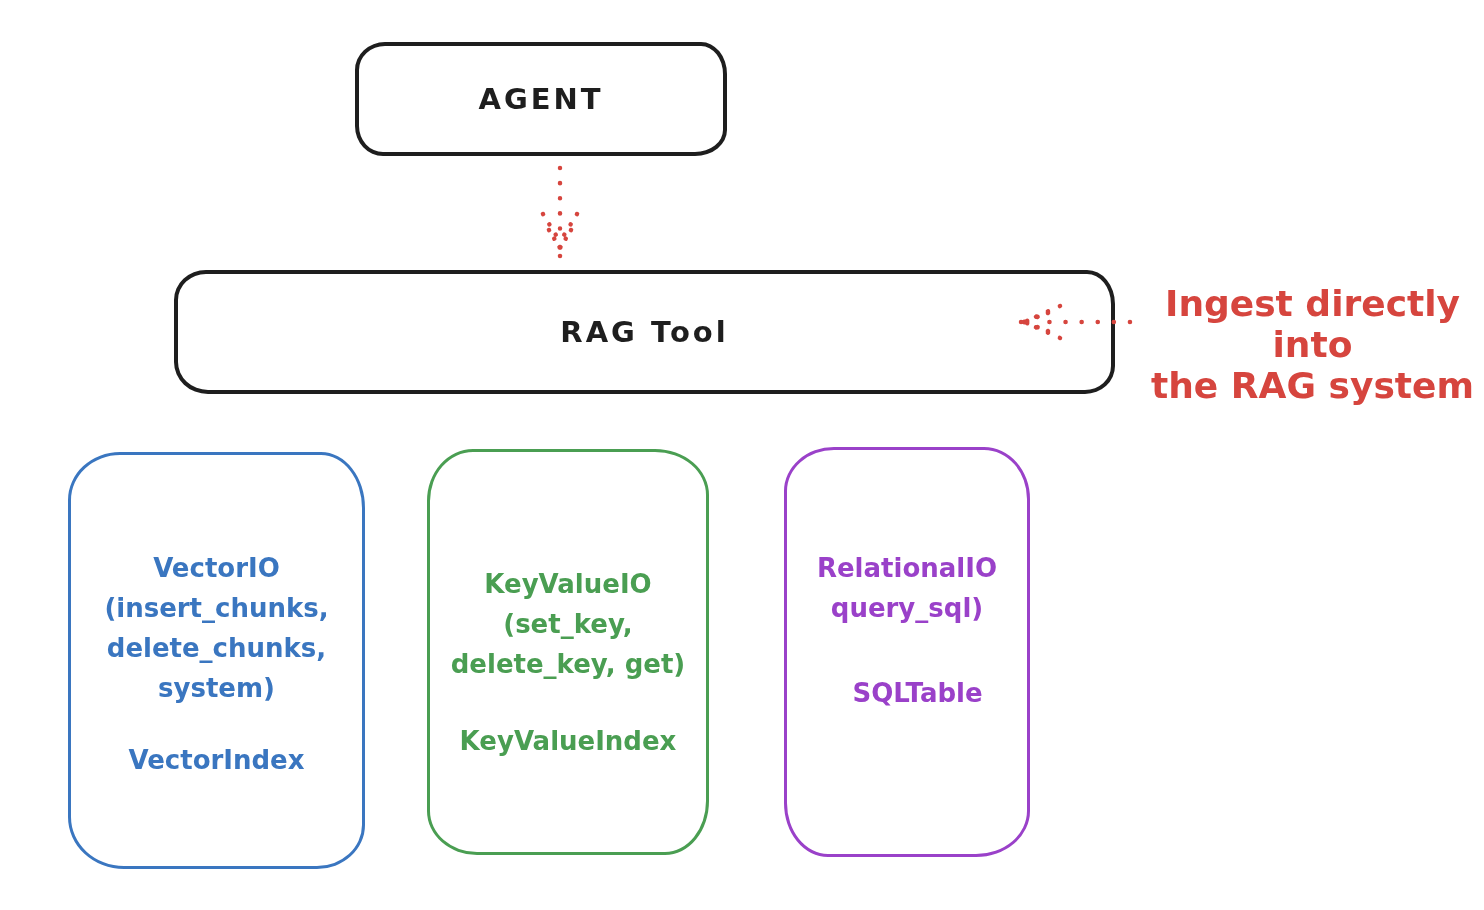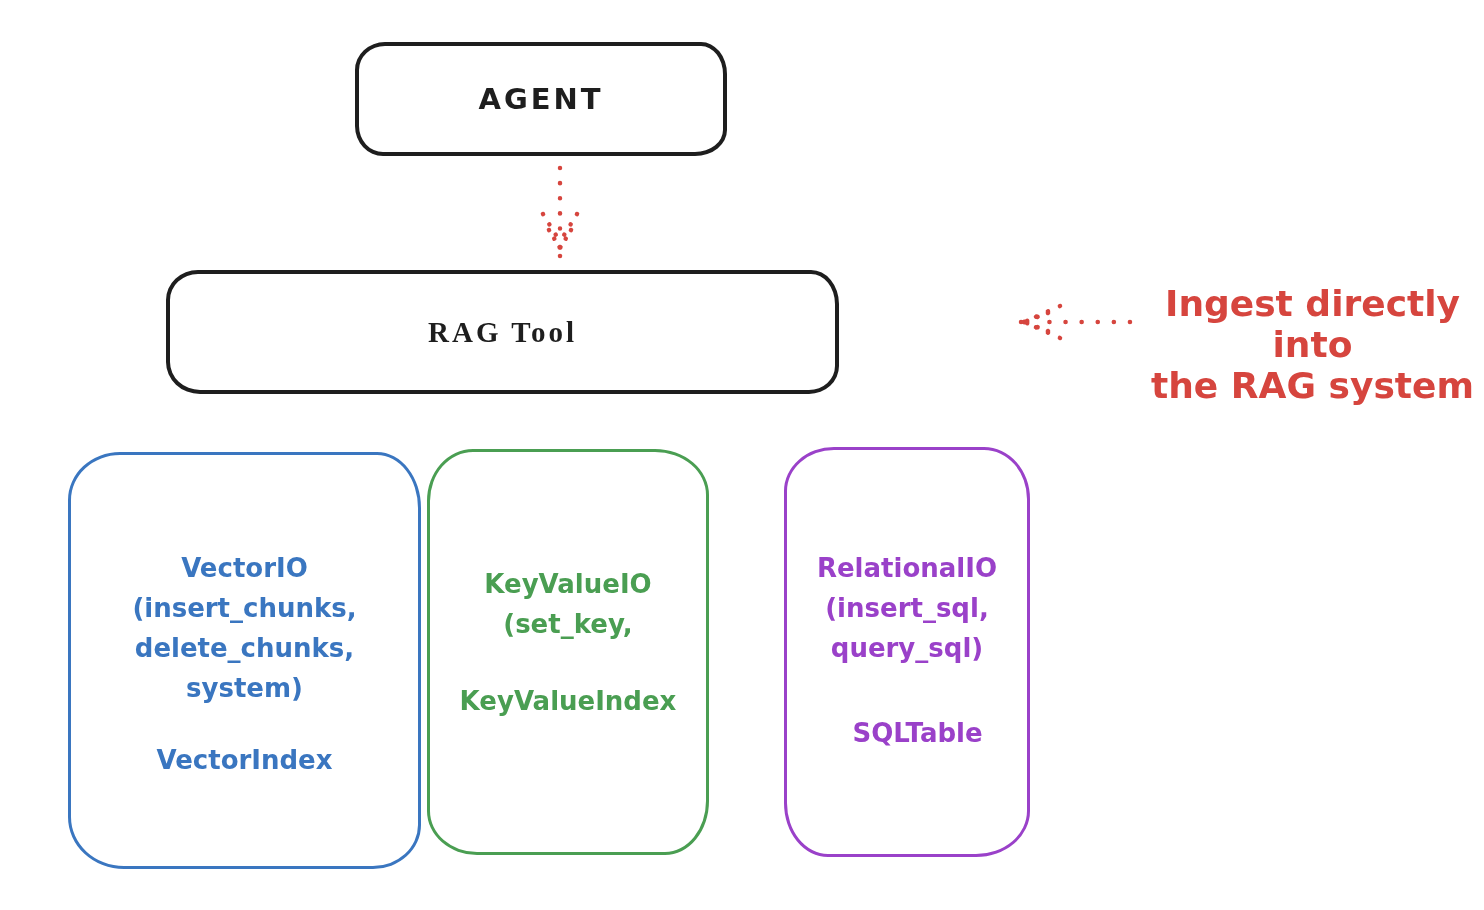--- a/index.html
+++ b/index.html
@@ -28,10 +28,9 @@
     border-radius: 30px 26px 32px 28px / 28px 32px 26px 30px;
   }
   .node-rag {
-    left: 166px; top: 270px; width: 673px; height: 124px;
+    left: 174px; top: 270px; width: 941px; height: 124px;
     border: 4px solid #1e1e1e;
     border-radius: 32px 28px 30px 34px / 30px 34px 28px 32px;
-    font-family: Liberation Serif, serif;
   }
   .node-label-black {
     color: #1e1e1e;

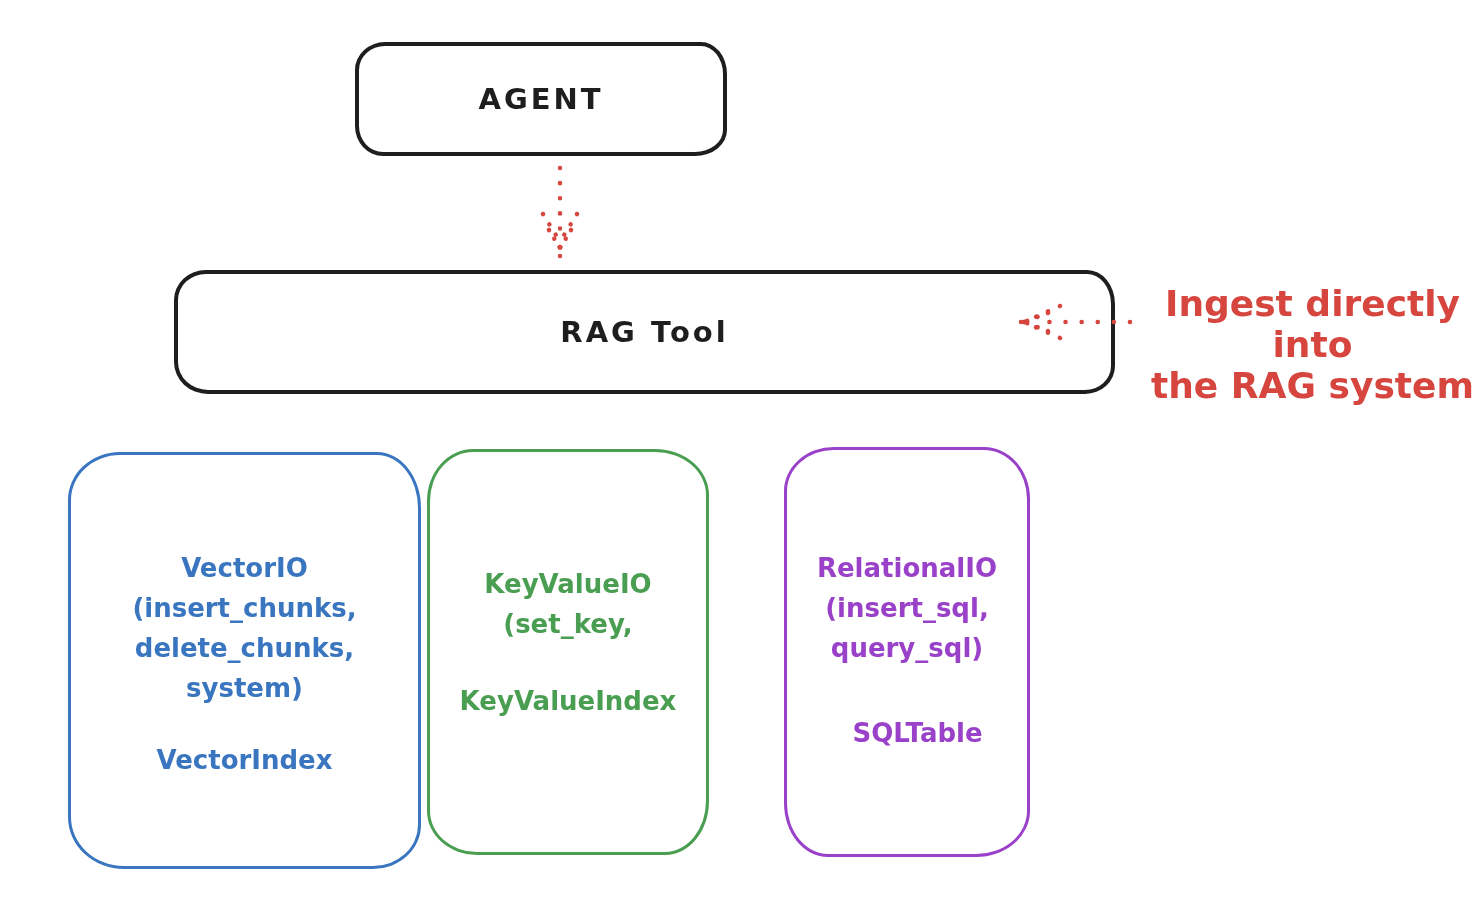--- a/index.html
+++ b/index.html
@@ -50,7 +50,7 @@
     line-height: 40px;
   }
   .node-vector {
-    left: 68px; top: 452px; width: 353px; height: 417px;
+    left: 68px; top: 452px; width: 297px; height: 417px;
     border: 3.5px solid #3a76c0;
     color: #3a76c0;
     border-radius: 52px 44px 48px 56px / 48px 56px 44px 52px;

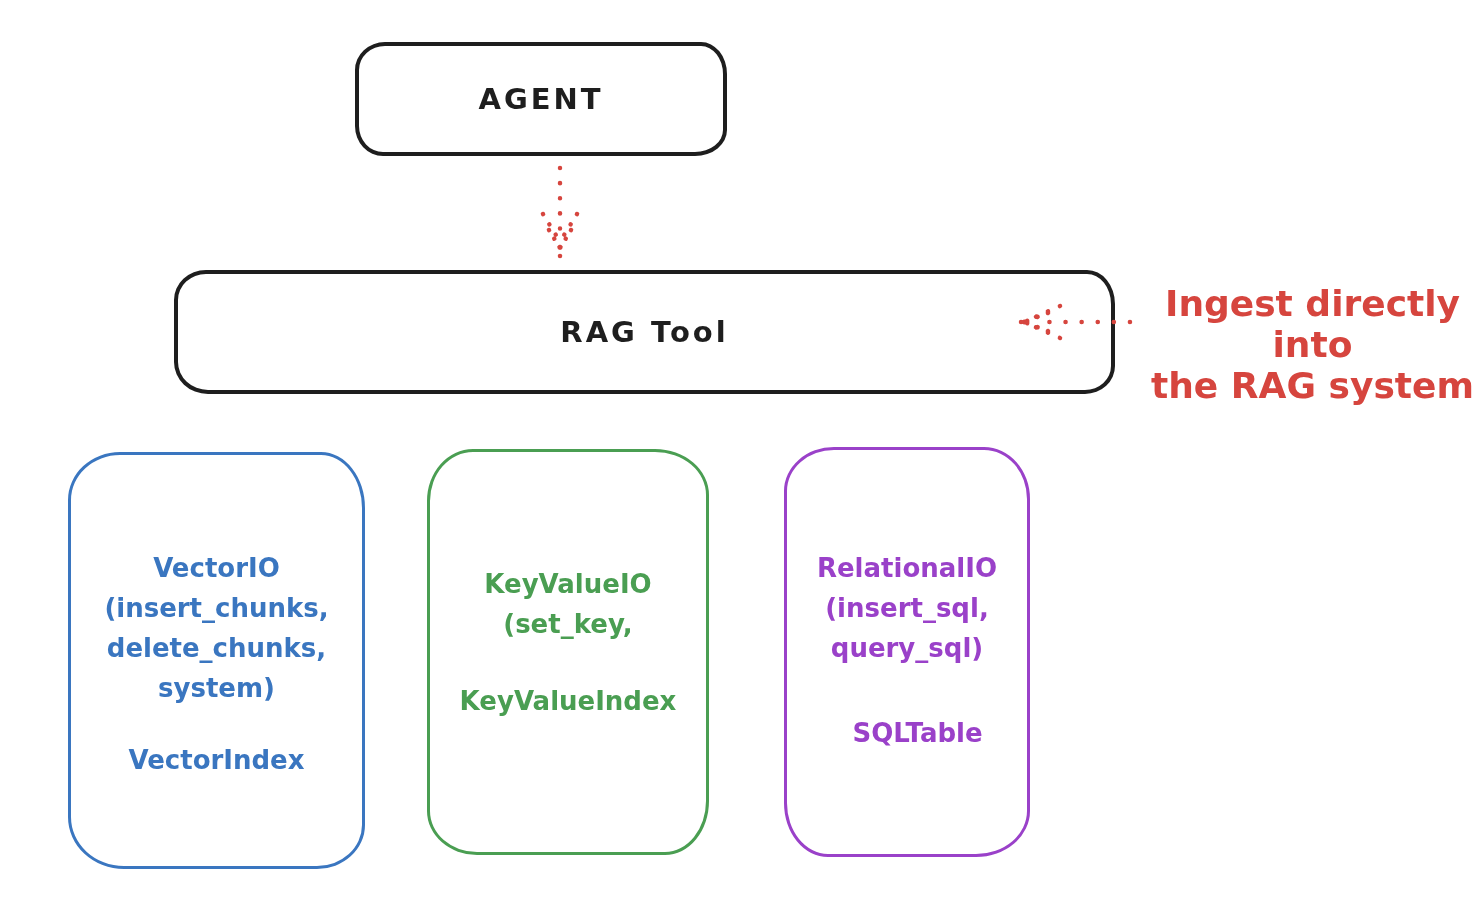--- a/index.html
+++ b/index.html
@@ -143,7 +143,6 @@
 
   <div class="node node-col node-relational">
     <div>RelationalIO</div>
-    <div>(insert_sql,</div>
     <div>query_sql)</div>
     <div class="index-label-relational">SQLTable</div>
   </div>

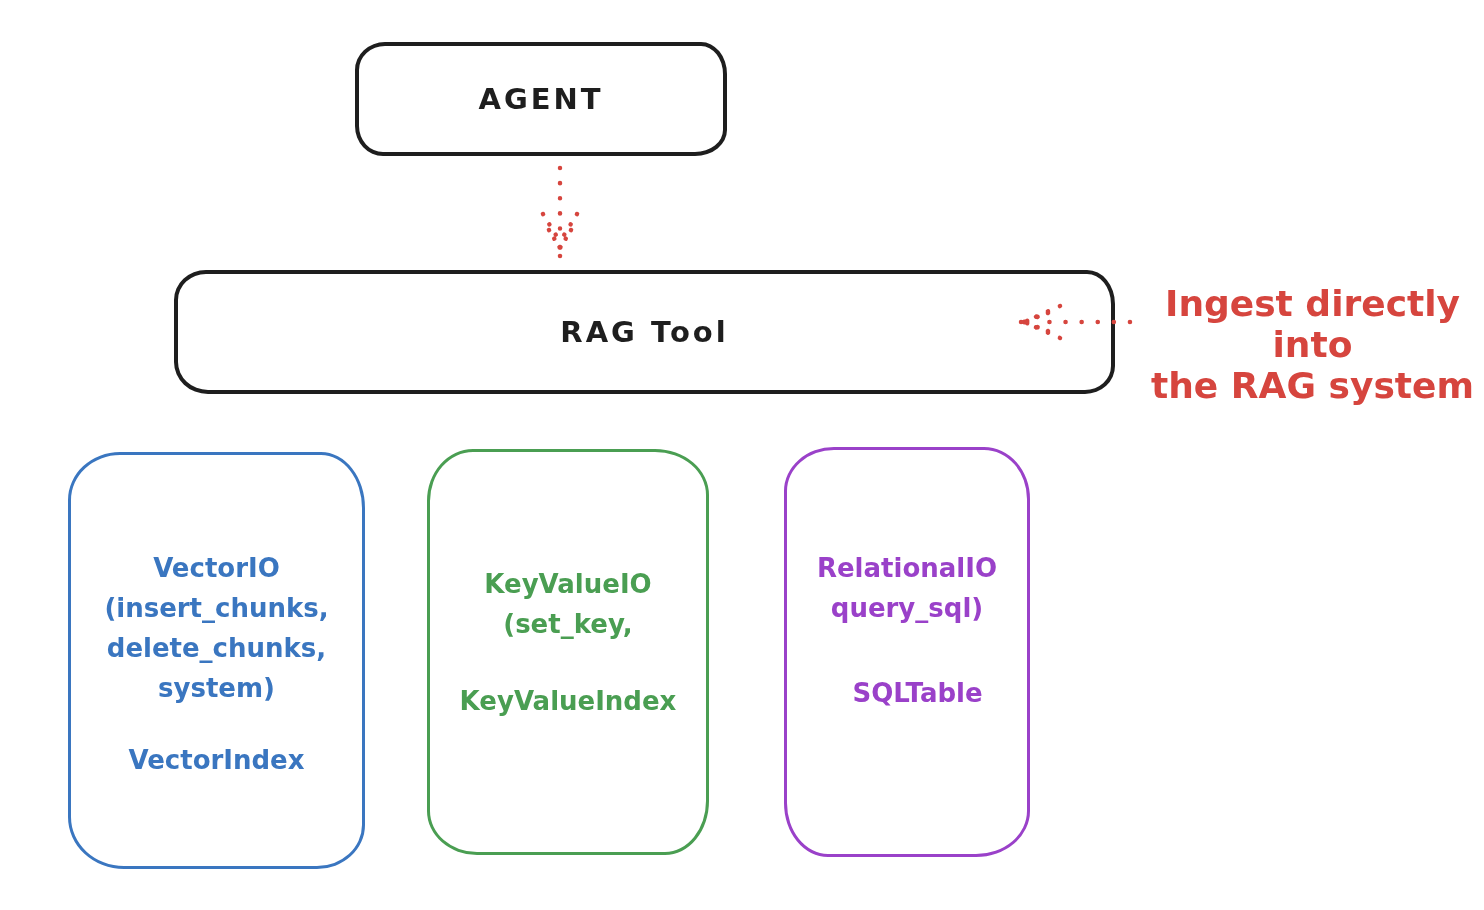--- a/index.html
+++ b/index.html
@@ -138,6 +138,7 @@
   <div class="node node-col node-keyvalue">
     <div>KeyValueIO</div>
     <div>(set_key,</div>
+    <div>delete_key, get)</div>
     <div class="index-label-keyvalue">KeyValueIndex</div>
   </div>
 

